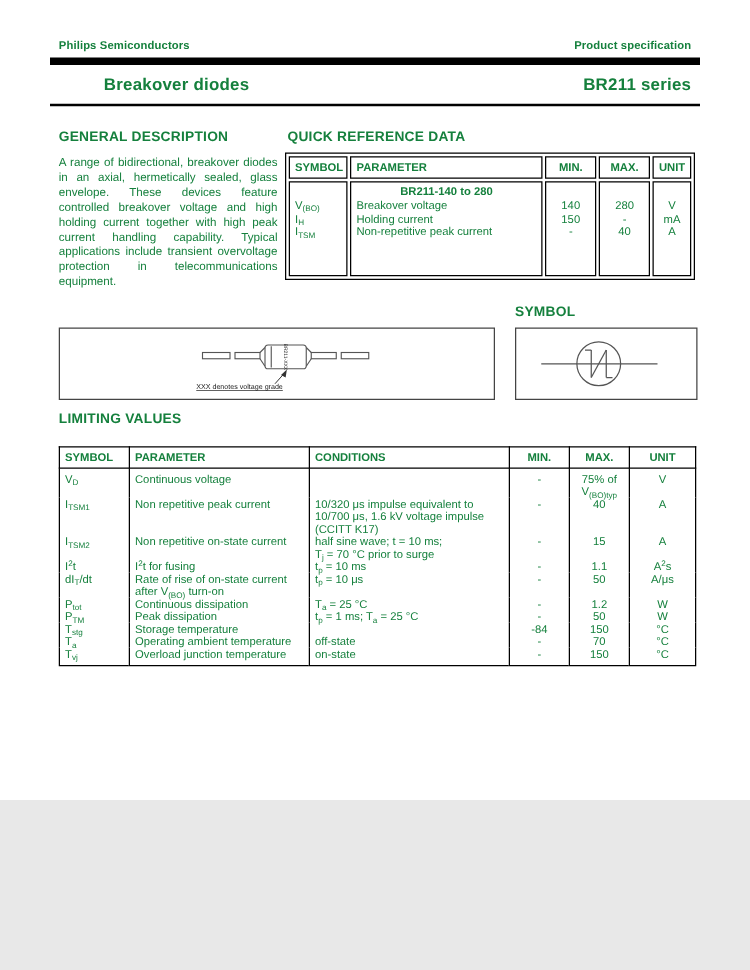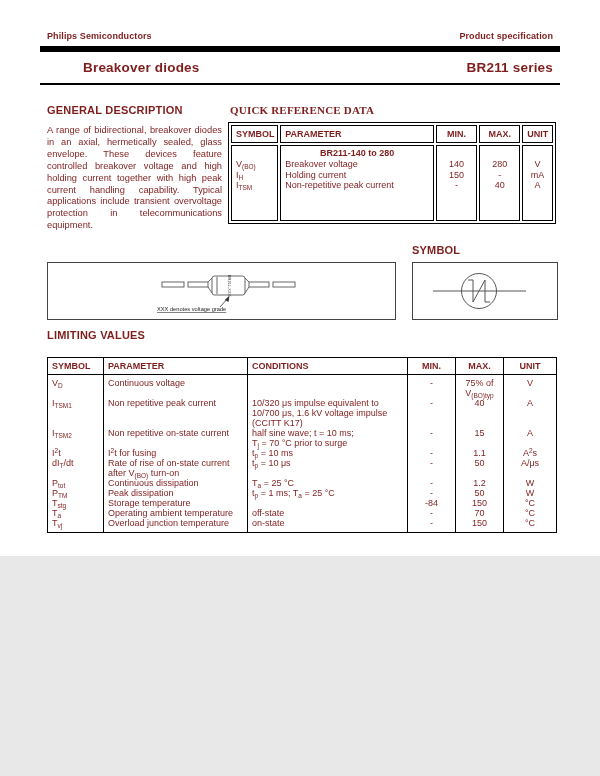--- a/index.html
+++ b/index.html
@@ -4,8 +4,8 @@
 <style>
   html,body{margin:0;padding:0;background:#e8e8e8;}
   .page{
-    position:relative;width:600px;height:556px;background:#fff;
-    font-family:"Liberation Sans","DejaVu Sans",sans-serif;color:#7f1d1d;
+    position:relative;width:600px;height:640px;background:#fff;
+    font-family:"Liberation Sans","DejaVu Sans",sans-serif;color:#15803d;
     overflow:hidden;box-shadow:0 0 0 1px #ccc;
   }
   .abs{position:absolute;}

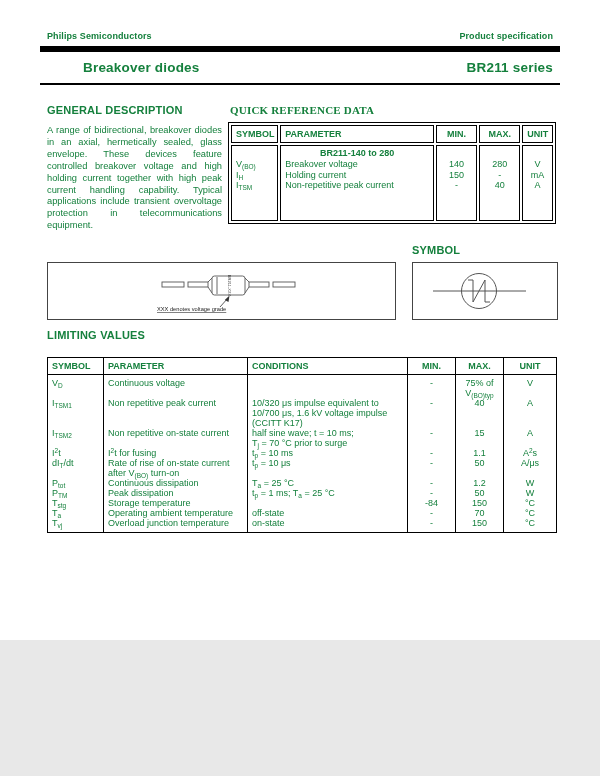--- a/index.html
+++ b/index.html
@@ -59,7 +59,7 @@
   <div class="abs sec-h" style="left:47px;top:104px;">GENERAL DESCRIPTION</div>
   <div class="abs gd-body" style="left:47px;top:125px;">A range of bidirectional, breakover diodes in an axial, hermetically sealed, glass envelope. These devices feature controlled breakover voltage and high holding current together with high peak current handling capability. Typical applications include transient overvoltage protection in telecommunications equipment.</div>
 
-  <div class="abs sec-h" style="left:230px;top:104px;font-family:Liberation Serif, serif;">QUICK REFERENCE DATA</div>
+  <div class="abs sec-h" style="left:230px;top:104px;">QUICK REFERENCE DATA</div>
   <table class="qrd abs" style="left:228px;top:122px;width:328px;">
     <colgroup>
         <col style="width:46px">

